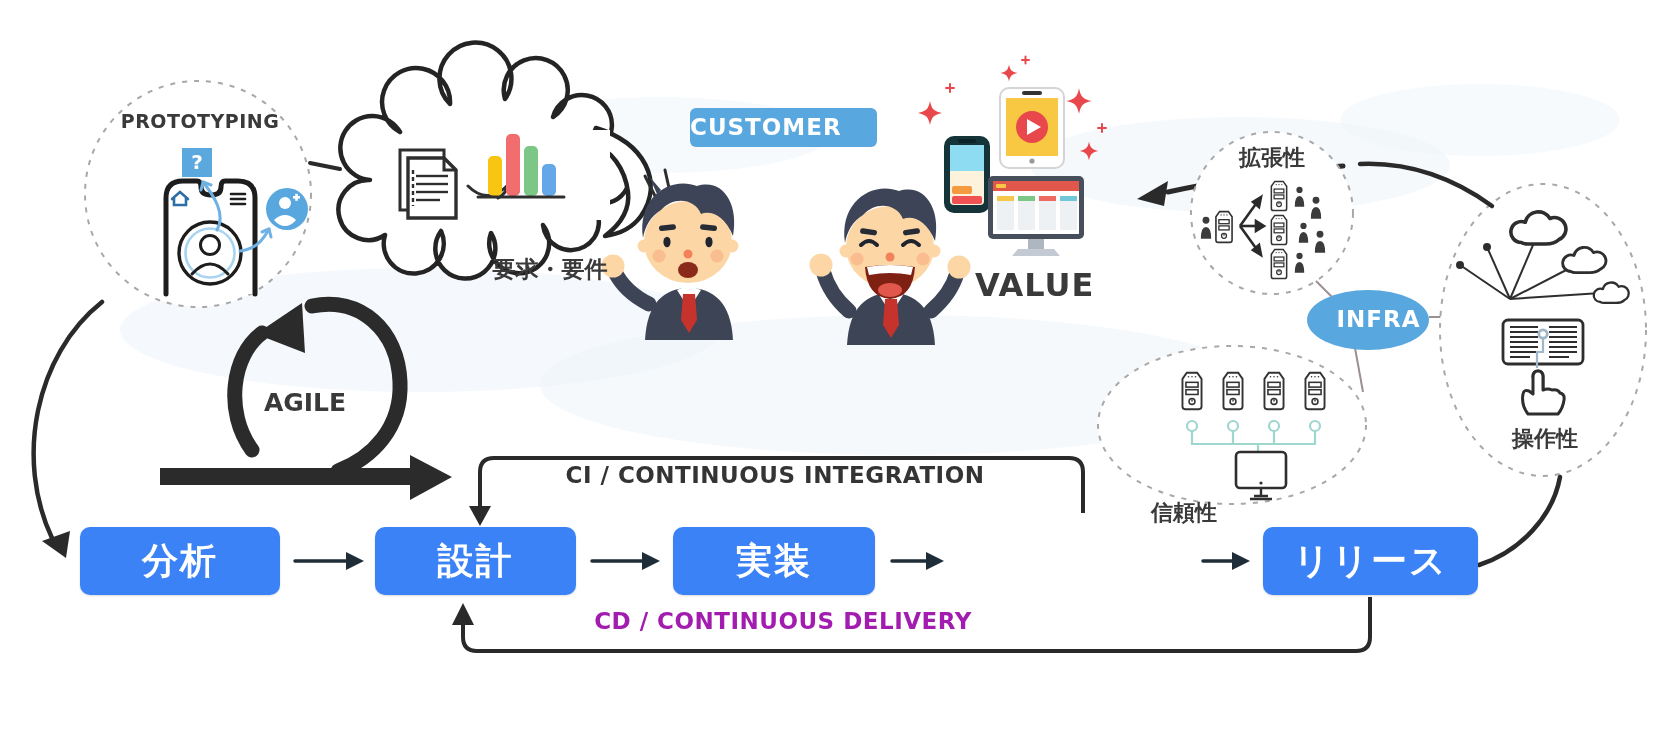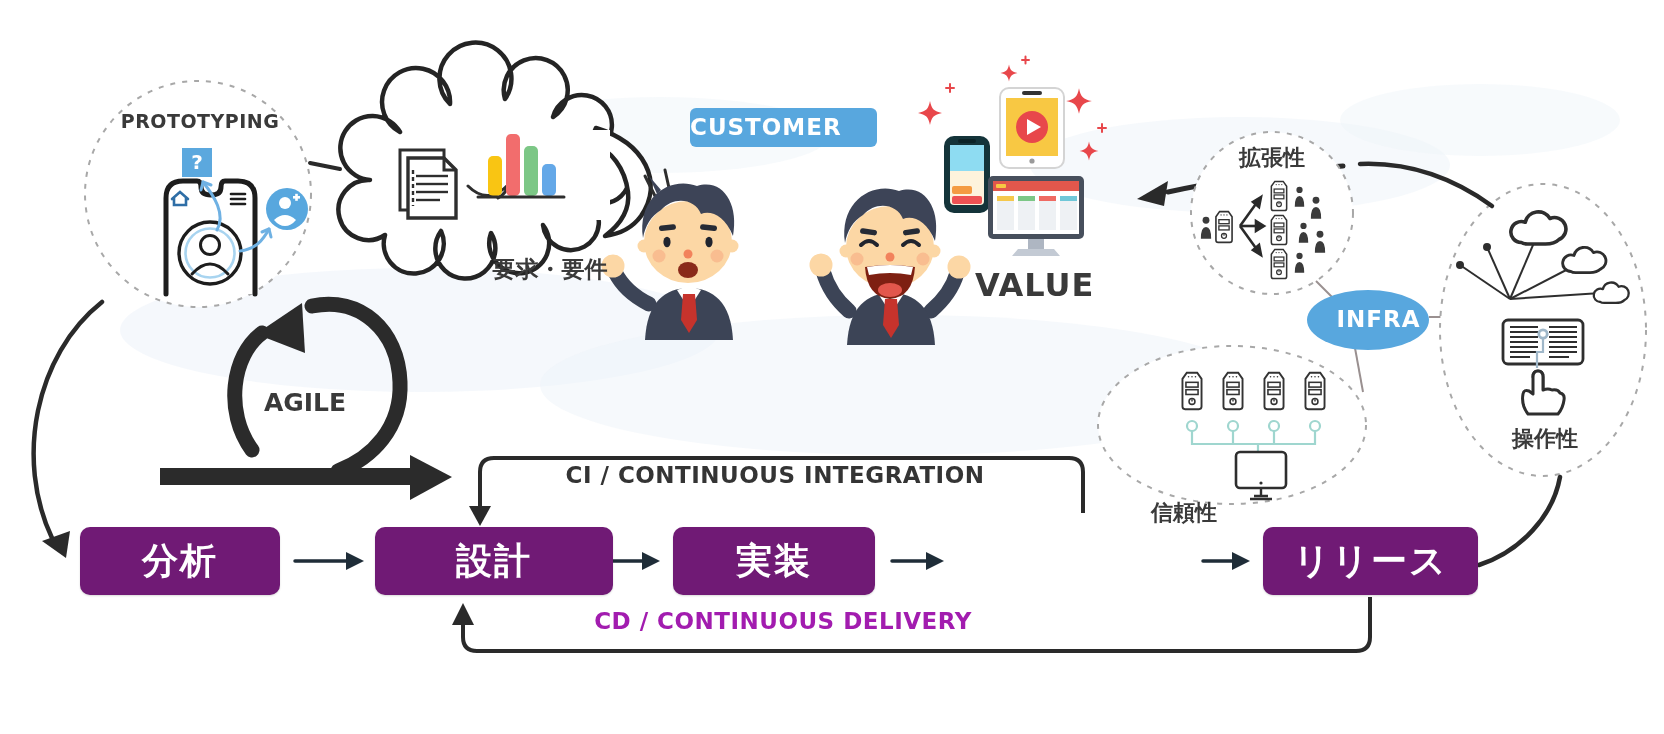--- a/index.html
+++ b/index.html
@@ -14,7 +14,7 @@
     border-radius:6px;letter-spacing:1px;
   }
   .stepbox{
-    position:absolute;top:527px;height:68px;background:#701a75;border-radius:10px;
+    position:absolute;top:527px;height:68px;background:#3b82f6;border-radius:10px;
     color:#fff;font-weight:bold;font-size:36px;line-height:68px;text-align:center;
     letter-spacing:2px;box-shadow:0 1px 2px rgba(0,0,0,.15);
   }

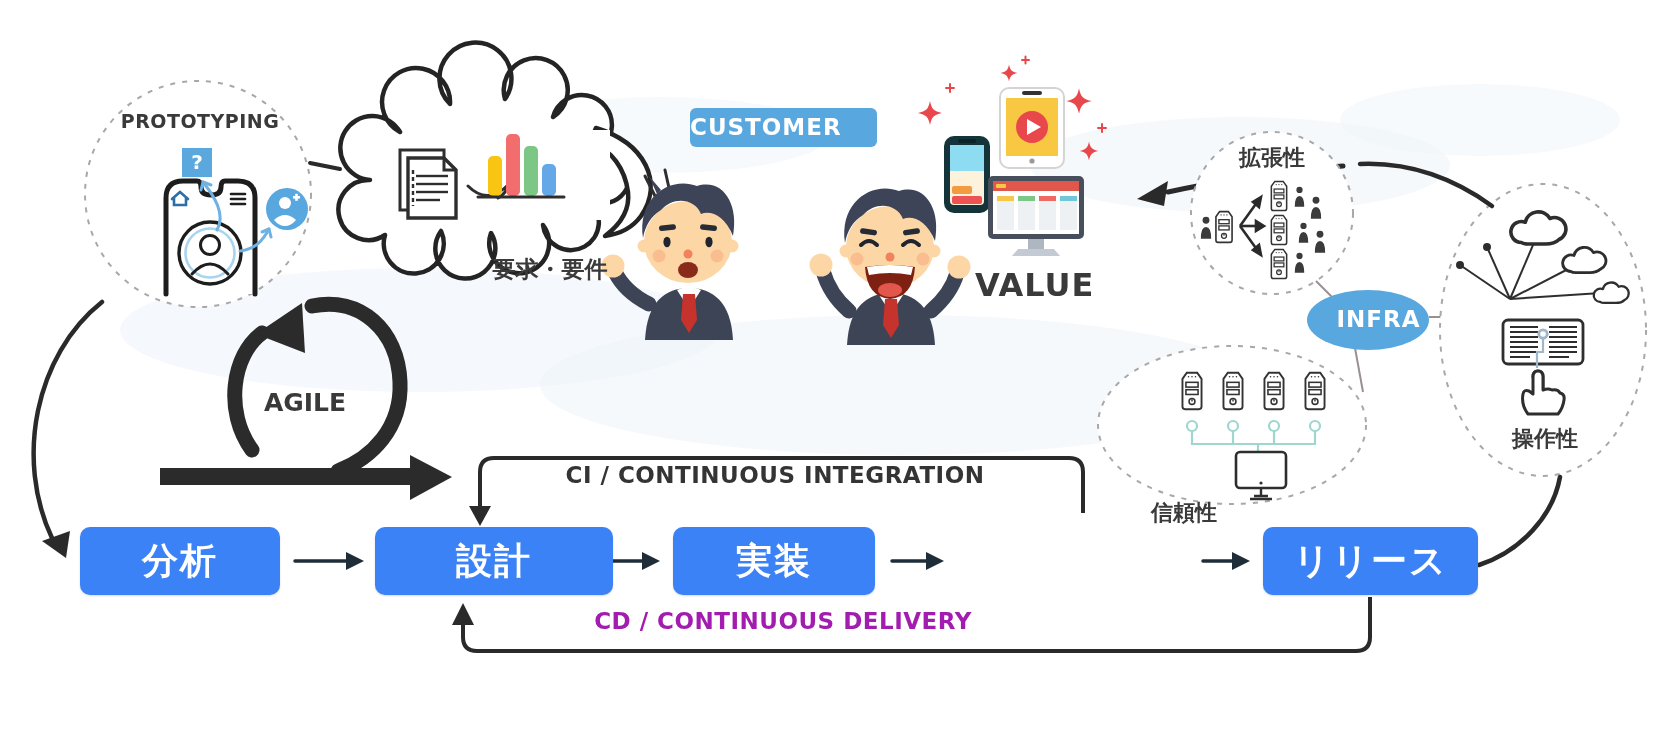--- a/index.html
+++ b/index.html
@@ -393,7 +393,7 @@
 <div class="abs lbl" style="left:568px;top:608px;width:430px;font-size:23px;color:#a21caf;letter-spacing:.5px;">CD / CONTINUOUS DELIVERY</div>
 
 <div class="stepbox" style="left:80px;width:200px;">分析</div>
-<div class="stepbox" style="left:375px;width:238px;">設計</div>
+<div class="stepbox" style="left:375px;width:201px;">設計</div>
 <div class="stepbox" style="left:673px;width:202px;">実装</div>
 <div class="stepbox" style="left:1263px;width:215px;">リリース</div>
 

